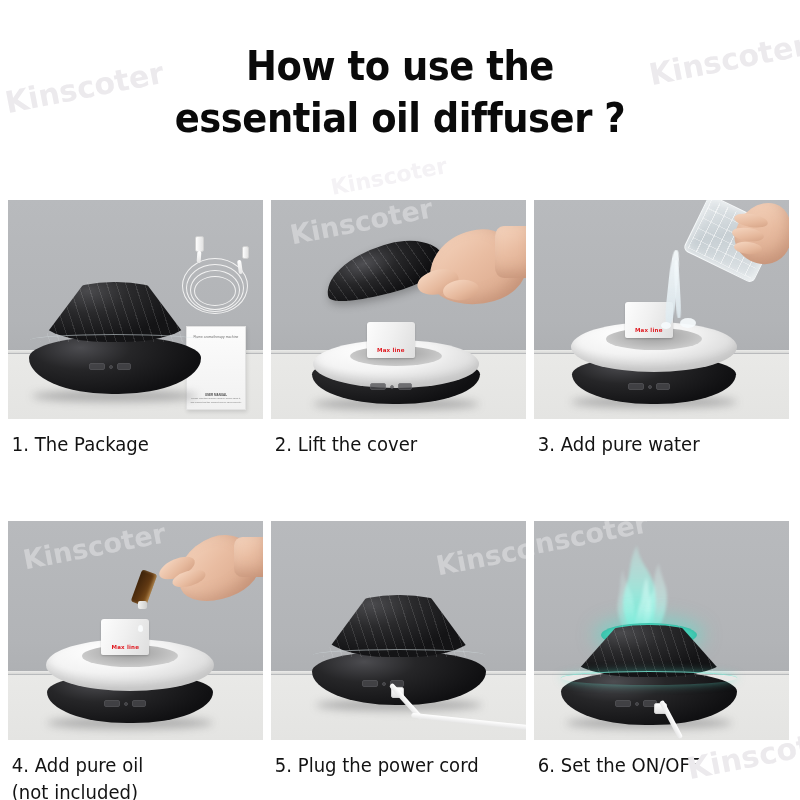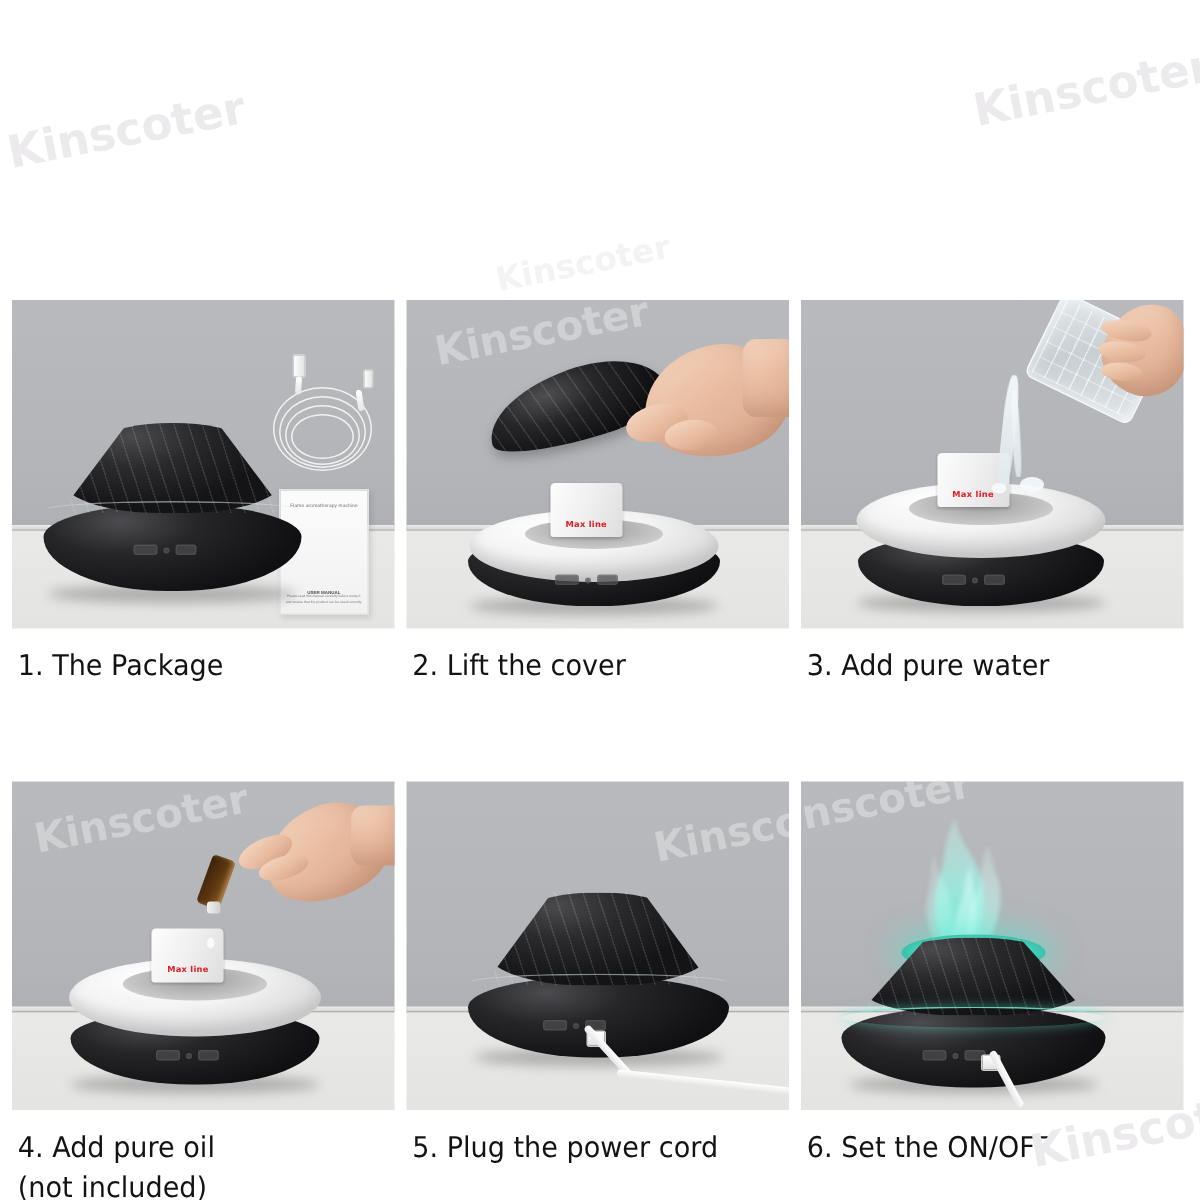--- a/index.html
+++ b/index.html
@@ -373,6 +373,10 @@
 
 <div id="page">
 
+  <div class="title-block">
+    <div class="title-line">How to use the</div>
+    <div class="title-line">essential oil diffuser ?</div>
+  </div>
 
   <div class="wm wm-page" style="left:4px; top:70px; font-size:30px; transform:rotate(-11deg);">Kinscoter</div>
   <div class="wm wm-page" style="left:648px; top:42px; font-size:30px; transform:rotate(-11deg);">Kinscoter</div>

